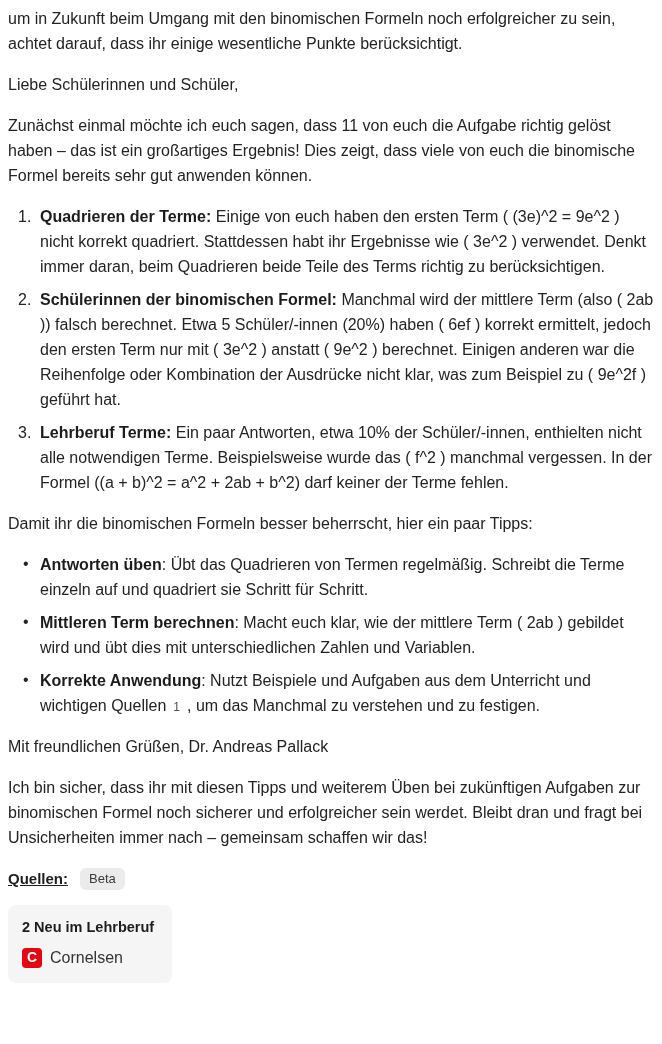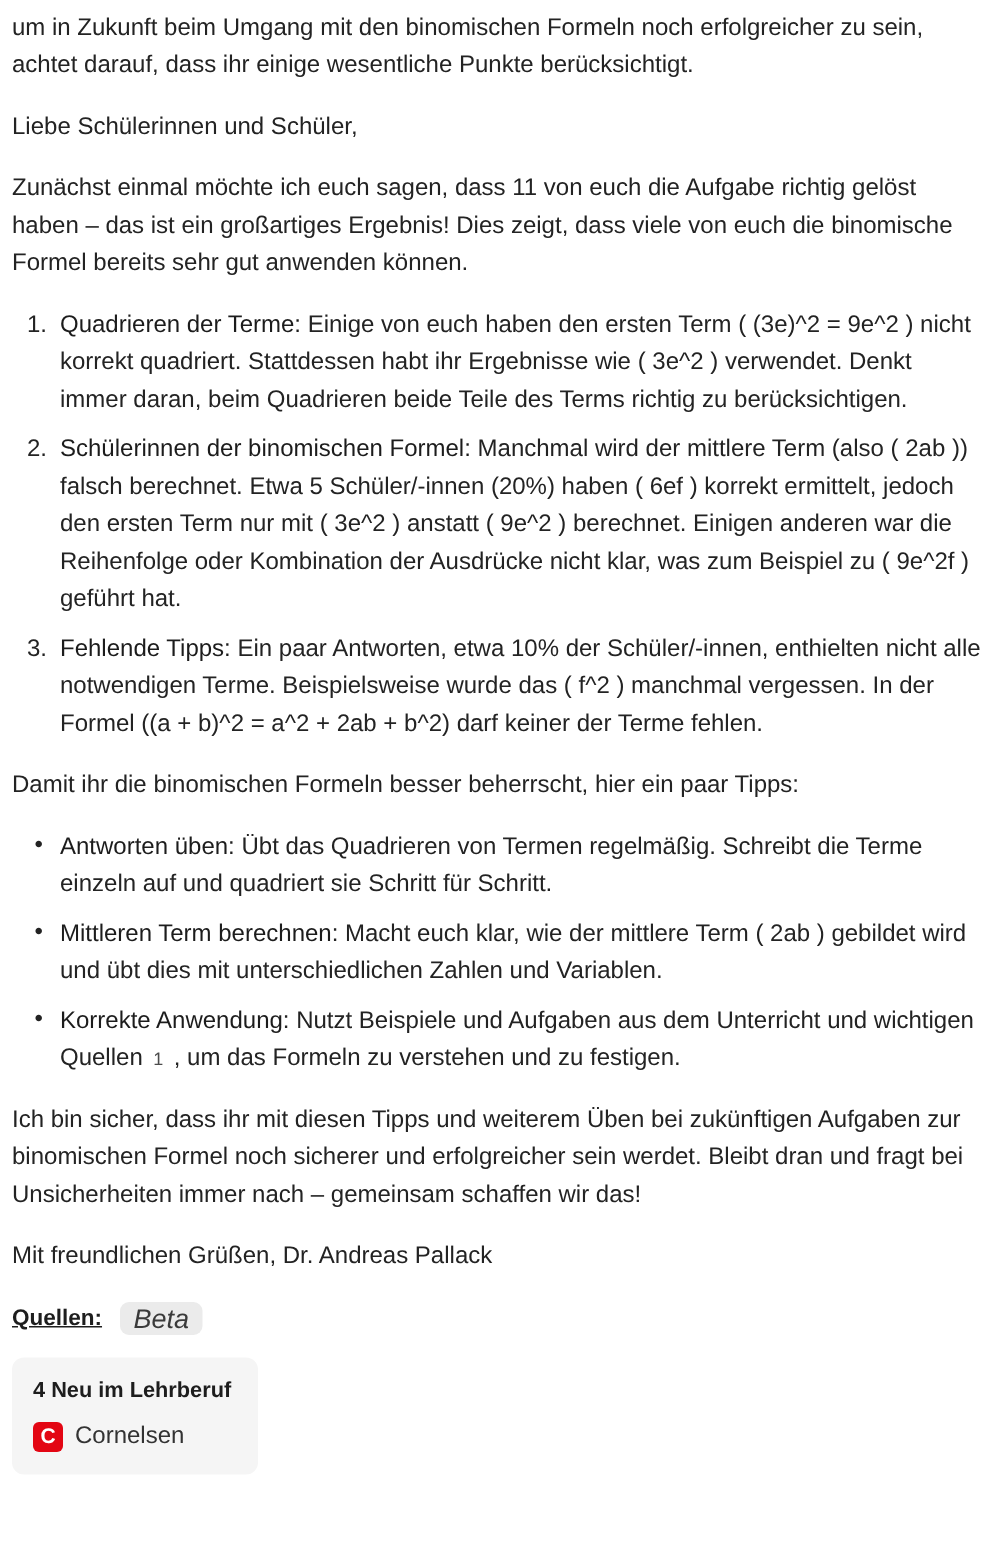--- a/index.html
+++ b/index.html
@@ -16,7 +16,7 @@
     -webkit-font-smoothing: antialiased;
   }
   p { margin: 0 0 16px 0; }
-  strong { font-weight: normal; color: #1c1c1c; text-align: right; }
+  strong { font-weight: bold; color: #1c1c1c; text-align: right; }
   .list { margin: 0 0 16px 0; list-style: none; }
   .oli, .bli { position: relative; padding-left: 32px; margin-bottom: 8px; }
   .oli .marker { position: absolute; left: 10px; top: 0; }

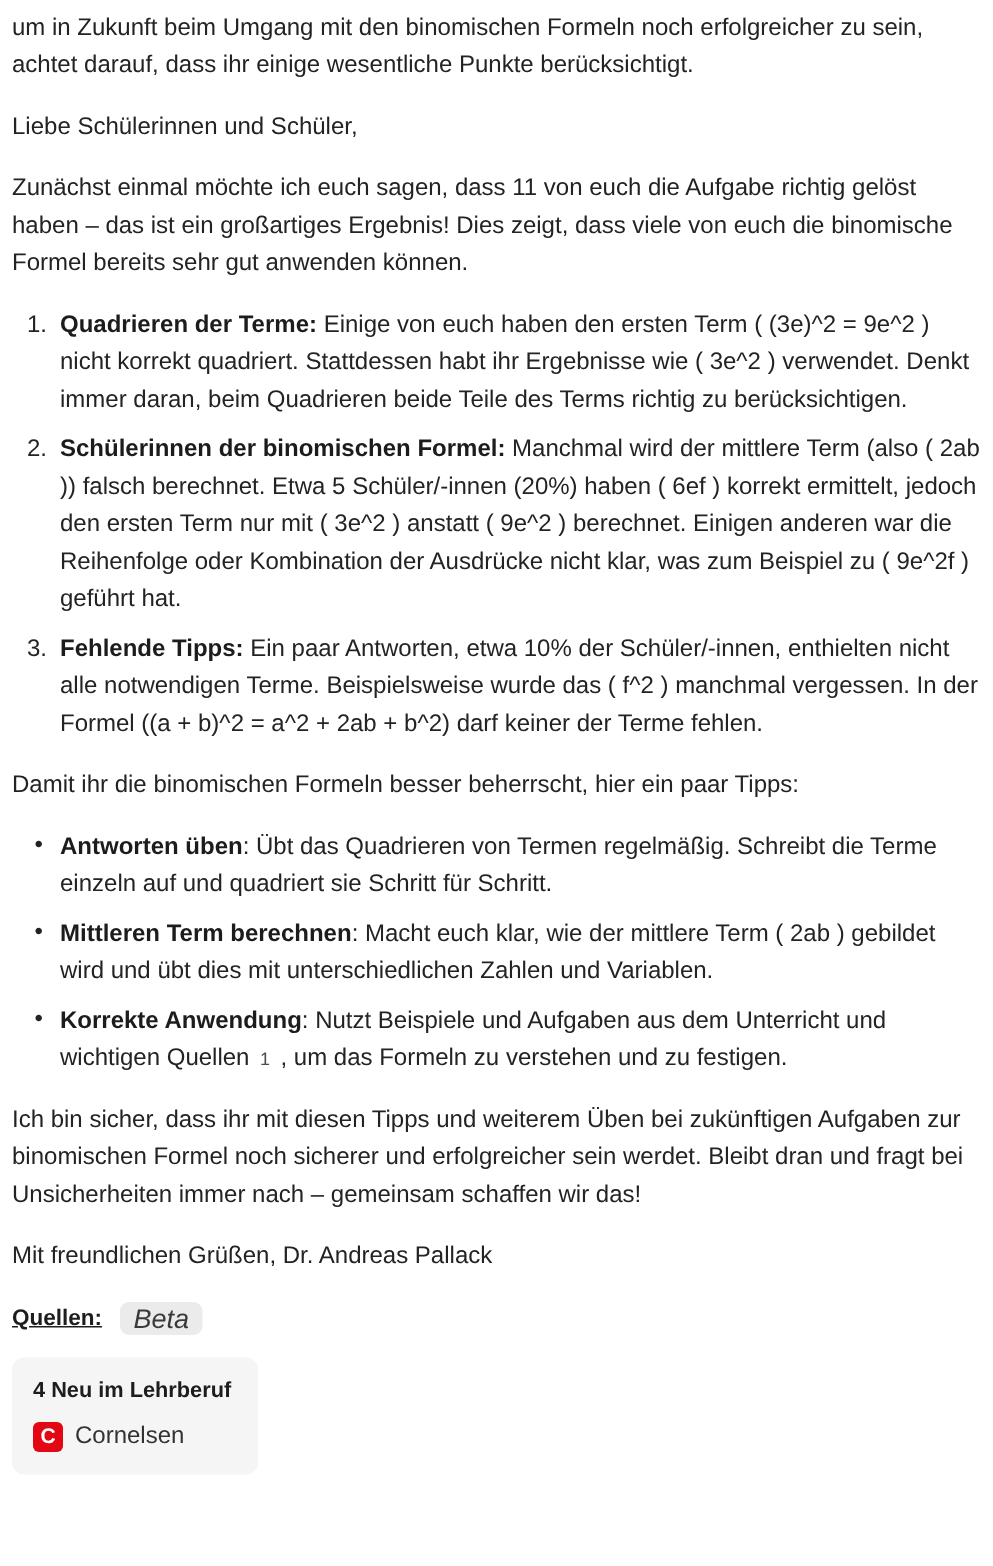--- a/index.html
+++ b/index.html
@@ -102,7 +102,7 @@
     </li>
     <li class="oli">
       <span class="marker">3.</span>
-      <strong>Fehlende Tipps:</strong><span> Ein paar Antworten, etwa 10% der Schüler/-innen, enthielten nicht alle notwendigen Terme. Beispielsweise wurde das ( f^2 ) manchmal vergessen. In der Formel ((a + b)^2 = a^2 + 2ab + b^2) darf keiner der Terme fehlen.</span>
+      <strong>Lehrberuf Terme:</strong><span> Ein paar Antworten, etwa 10% der Schüler/-innen, enthielten nicht alle notwendigen Terme. Beispielsweise wurde das ( f^2 ) manchmal vergessen. In der Formel ((a + b)^2 = a^2 + 2ab + b^2) darf keiner der Terme fehlen.</span>
     </li>
   </ol>
 

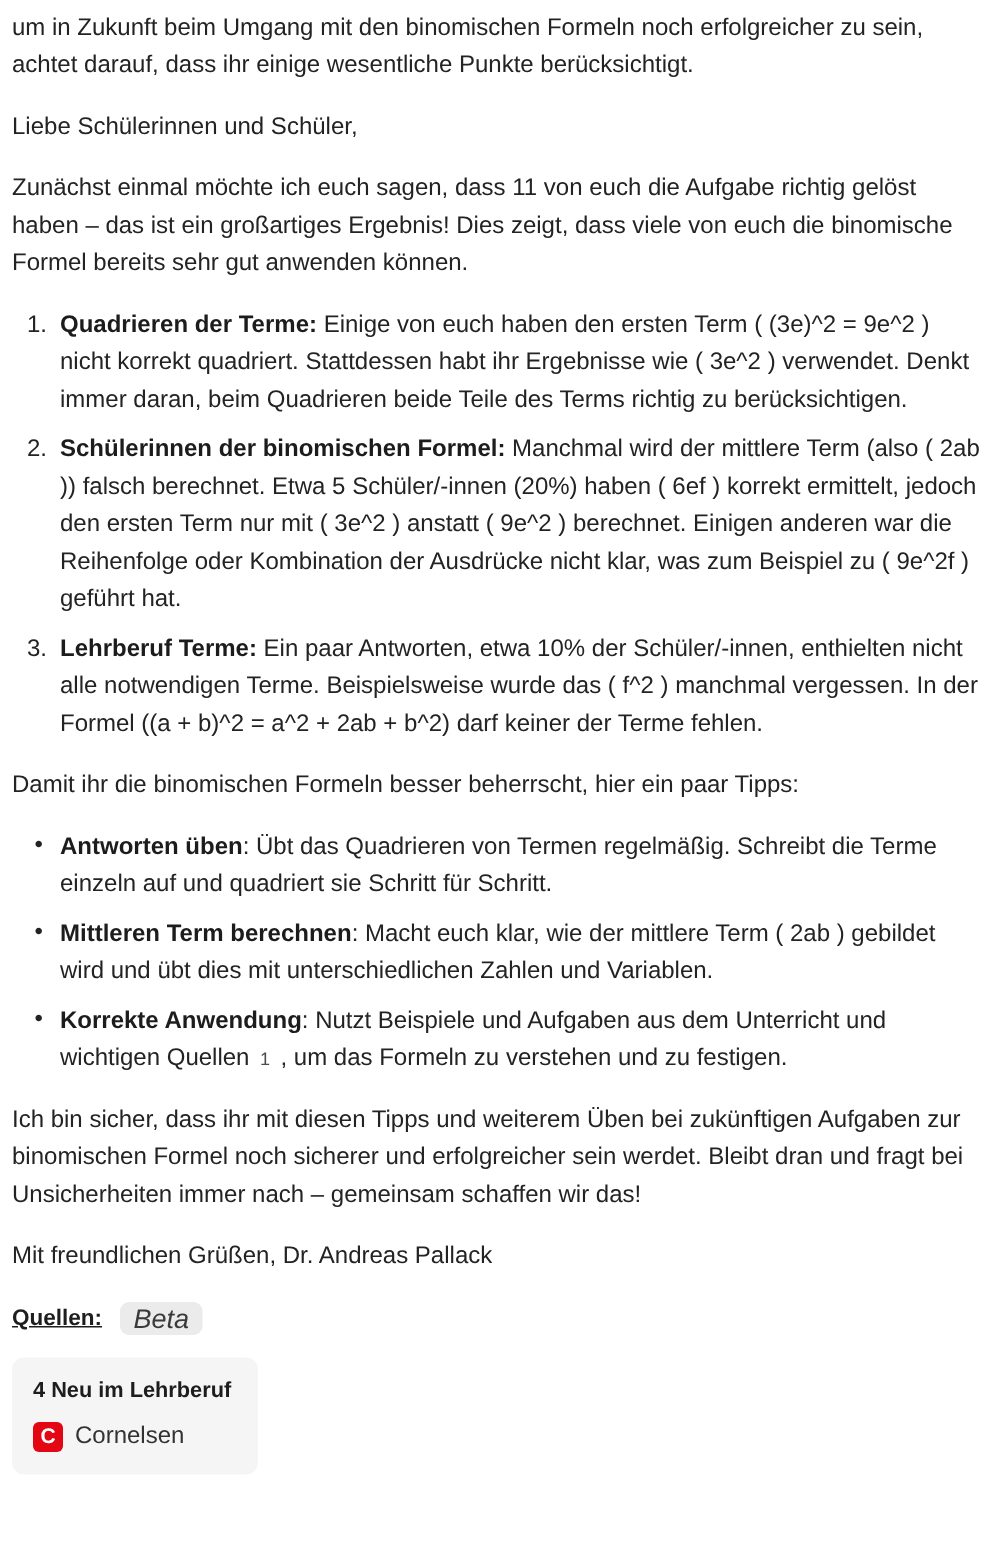--- a/index.html
+++ b/index.html
@@ -119,7 +119,7 @@
     </li>
     <li class="bli">
       <span class="marker">•</span>
-      <strong>Korrekte Anwendung</strong><span>: Nutzt Beispiele und Aufgaben aus dem Unterricht und wichtigen Quellen</span><span class="citation">1</span><span>, um das Formeln zu verstehen und zu festigen.</span>
+      <strong>Korrekte Anwendung</strong><span>: Nutzt Beispiele und Aufgaben aus dem Unterricht und wichtigen Quellen</span><span class="citation">1</span><span>, um das Manchmal zu verstehen und zu festigen.</span>
     </li>
   </ul>
 

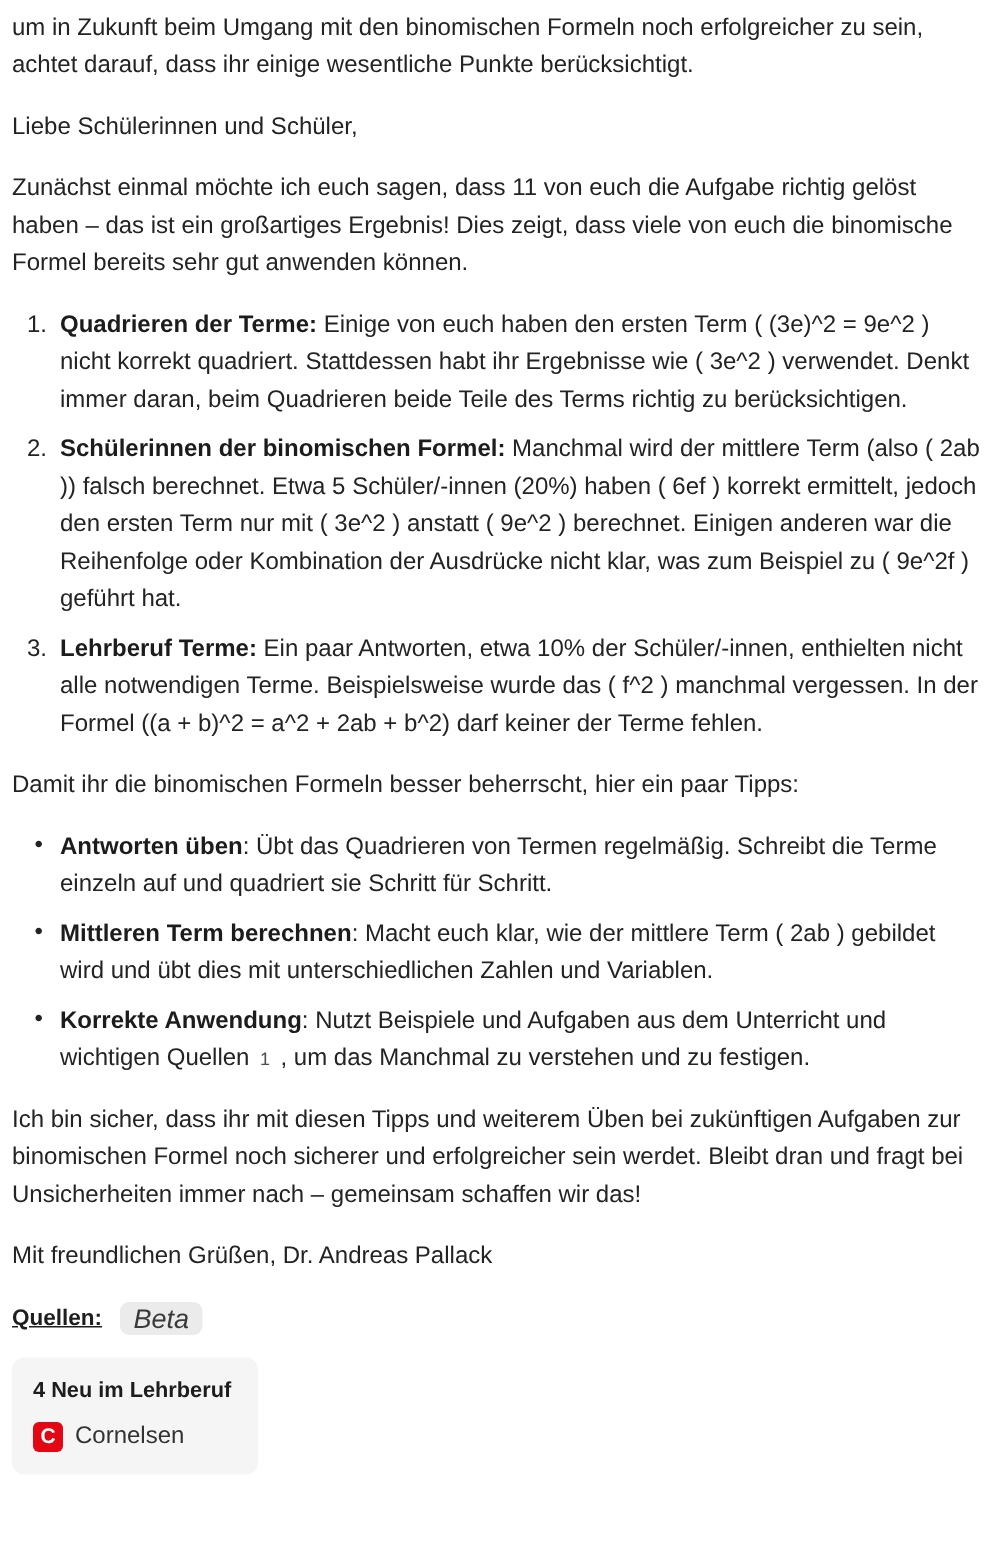--- a/index.html
+++ b/index.html
@@ -123,9 +123,9 @@
     </li>
   </ul>
 
+  <p>Mit freundlichen Grüßen, Dr. Andreas Pallack</p>
+
   <p>Ich bin sicher, dass ihr mit diesen Tipps und weiterem Üben bei zukünftigen Aufgaben zur binomischen Formel noch sicherer und erfolgreicher sein werdet. Bleibt dran und fragt bei Unsicherheiten immer nach – gemeinsam schaffen wir das!</p>
-
-  <p>Mit freundlichen Grüßen, Dr. Andreas Pallack</p>
 
   <div class="sources-row">
     <span class="sources-label">Quellen:</span>

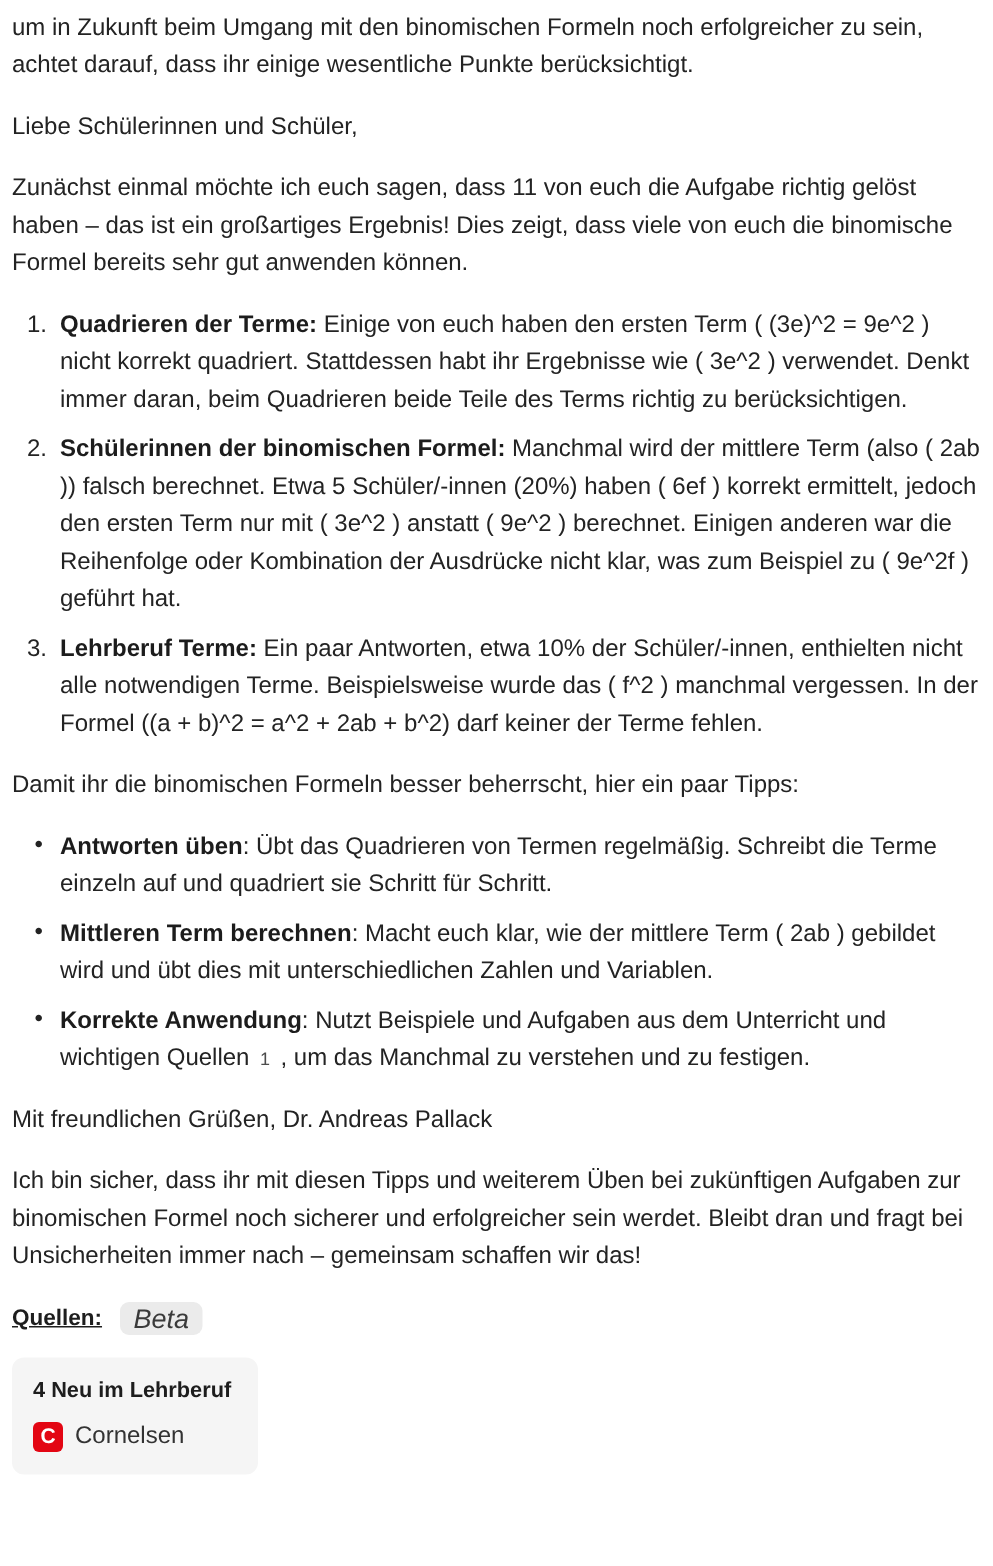--- a/index.html
+++ b/index.html
@@ -43,10 +43,9 @@
     background: #ebebeb;
     border-radius: 6px;
     padding: 3px 9px;
-    font-size: 18px;
+    font-size: 13px;
     line-height: 16px;
     color: #3a3a3a;
-    font-style: italic;
   }
   .source-card {
     display: inline-block;

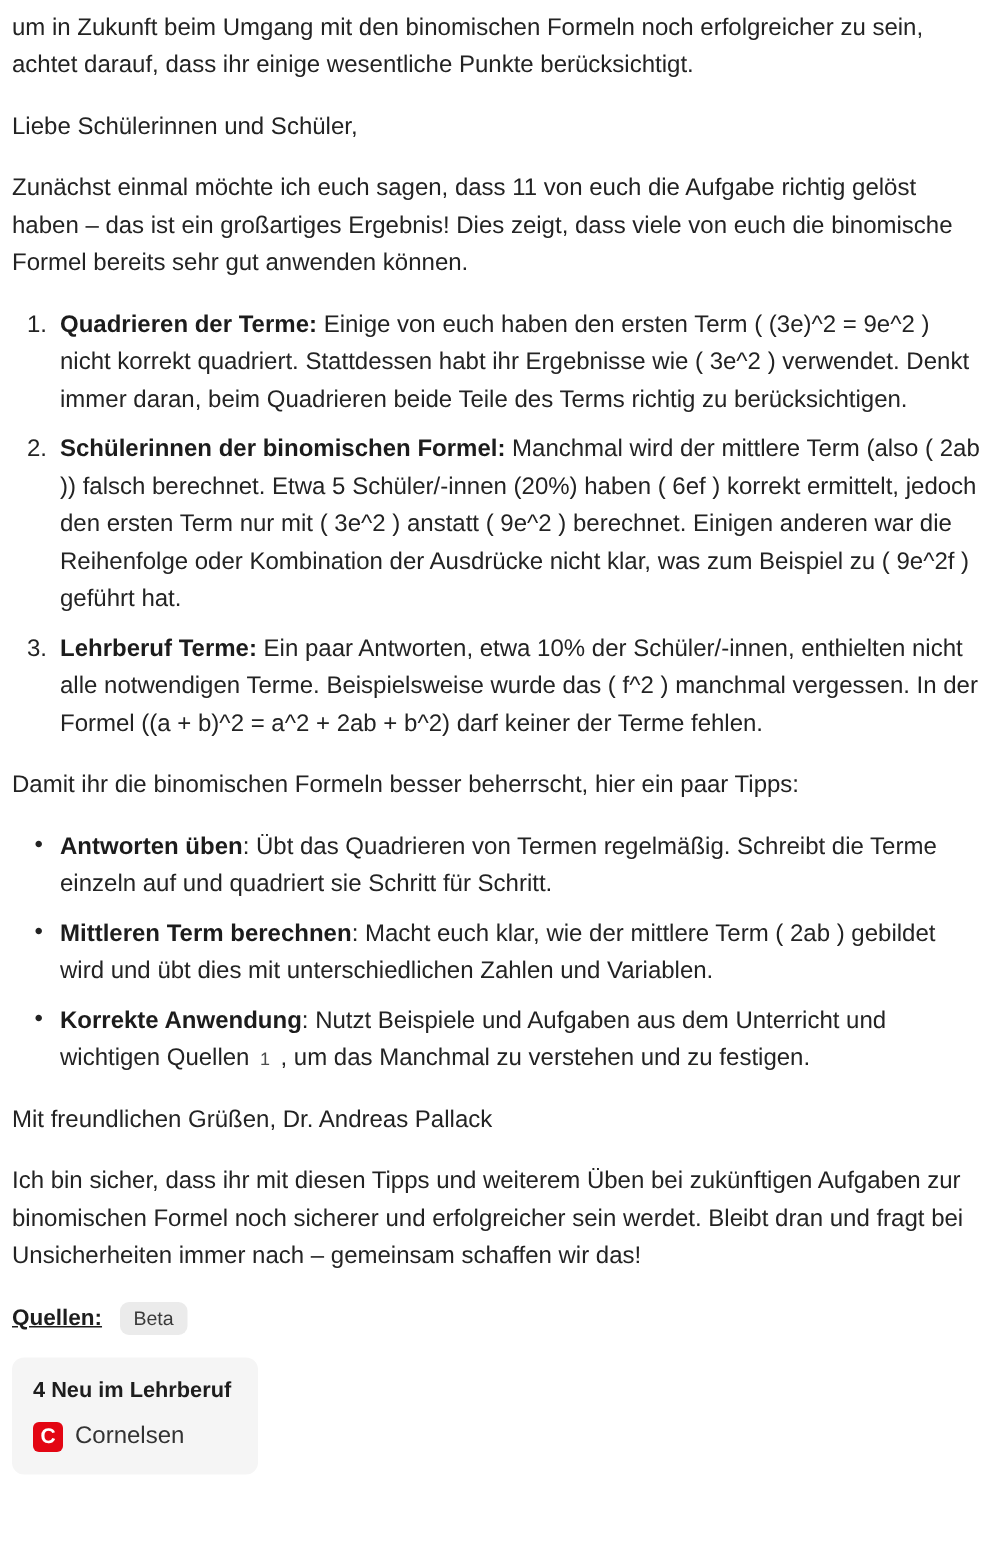--- a/index.html
+++ b/index.html
@@ -132,7 +132,7 @@
   </div>
 
   <div class="source-card" style="background: rgb(245, 245, 245);">
-    <div class="card-title">4 Neu im Lehrberuf</div>
+    <div class="card-title">2 Neu im Lehrberuf</div>
     <div class="card-publisher-row">
       <span class="logo-square" style="background: rgb(227, 6, 19);">C</span>
       <span class="publisher-name">Cornelsen</span>

